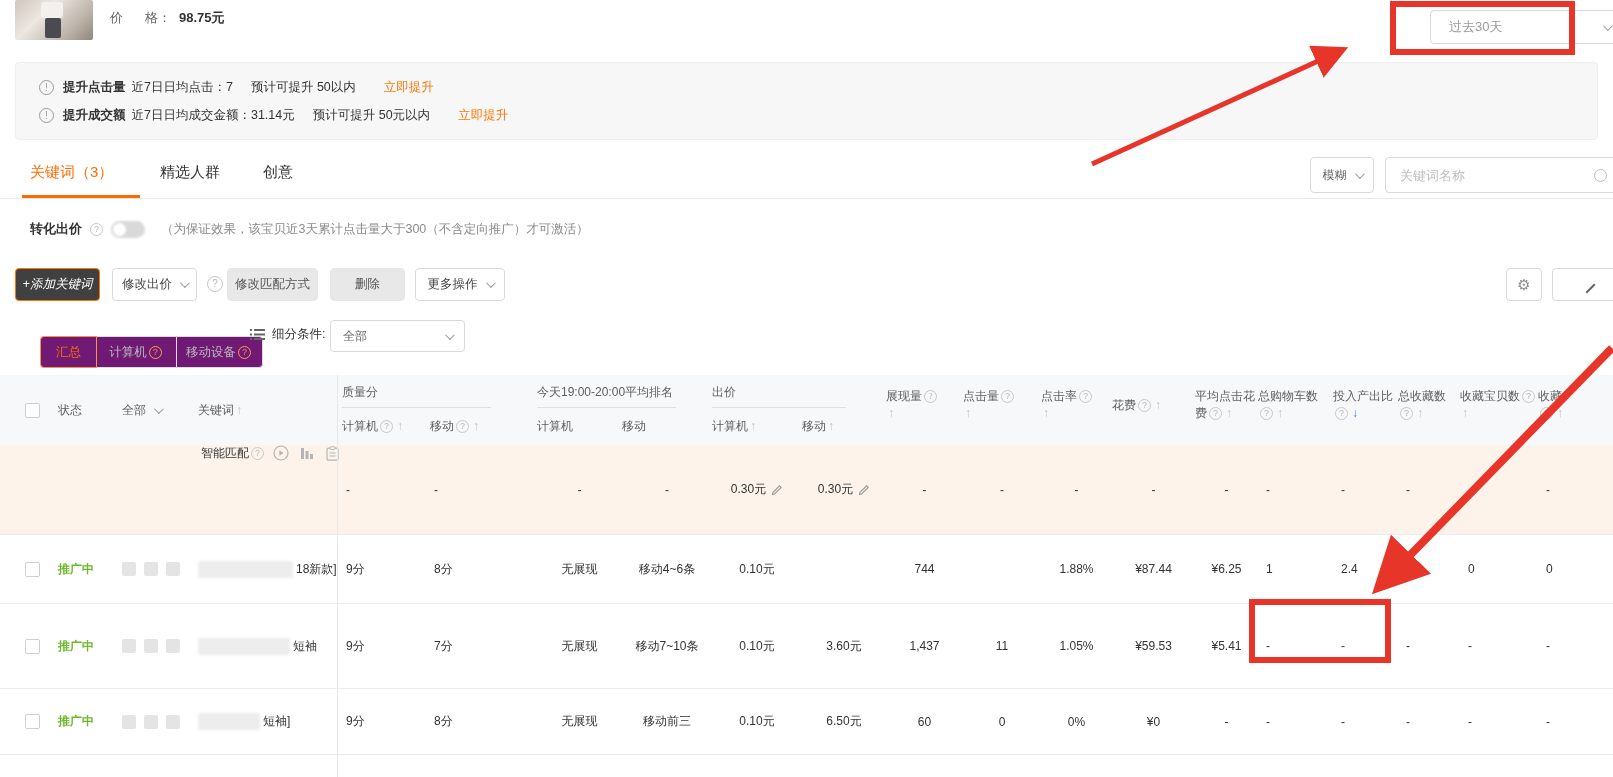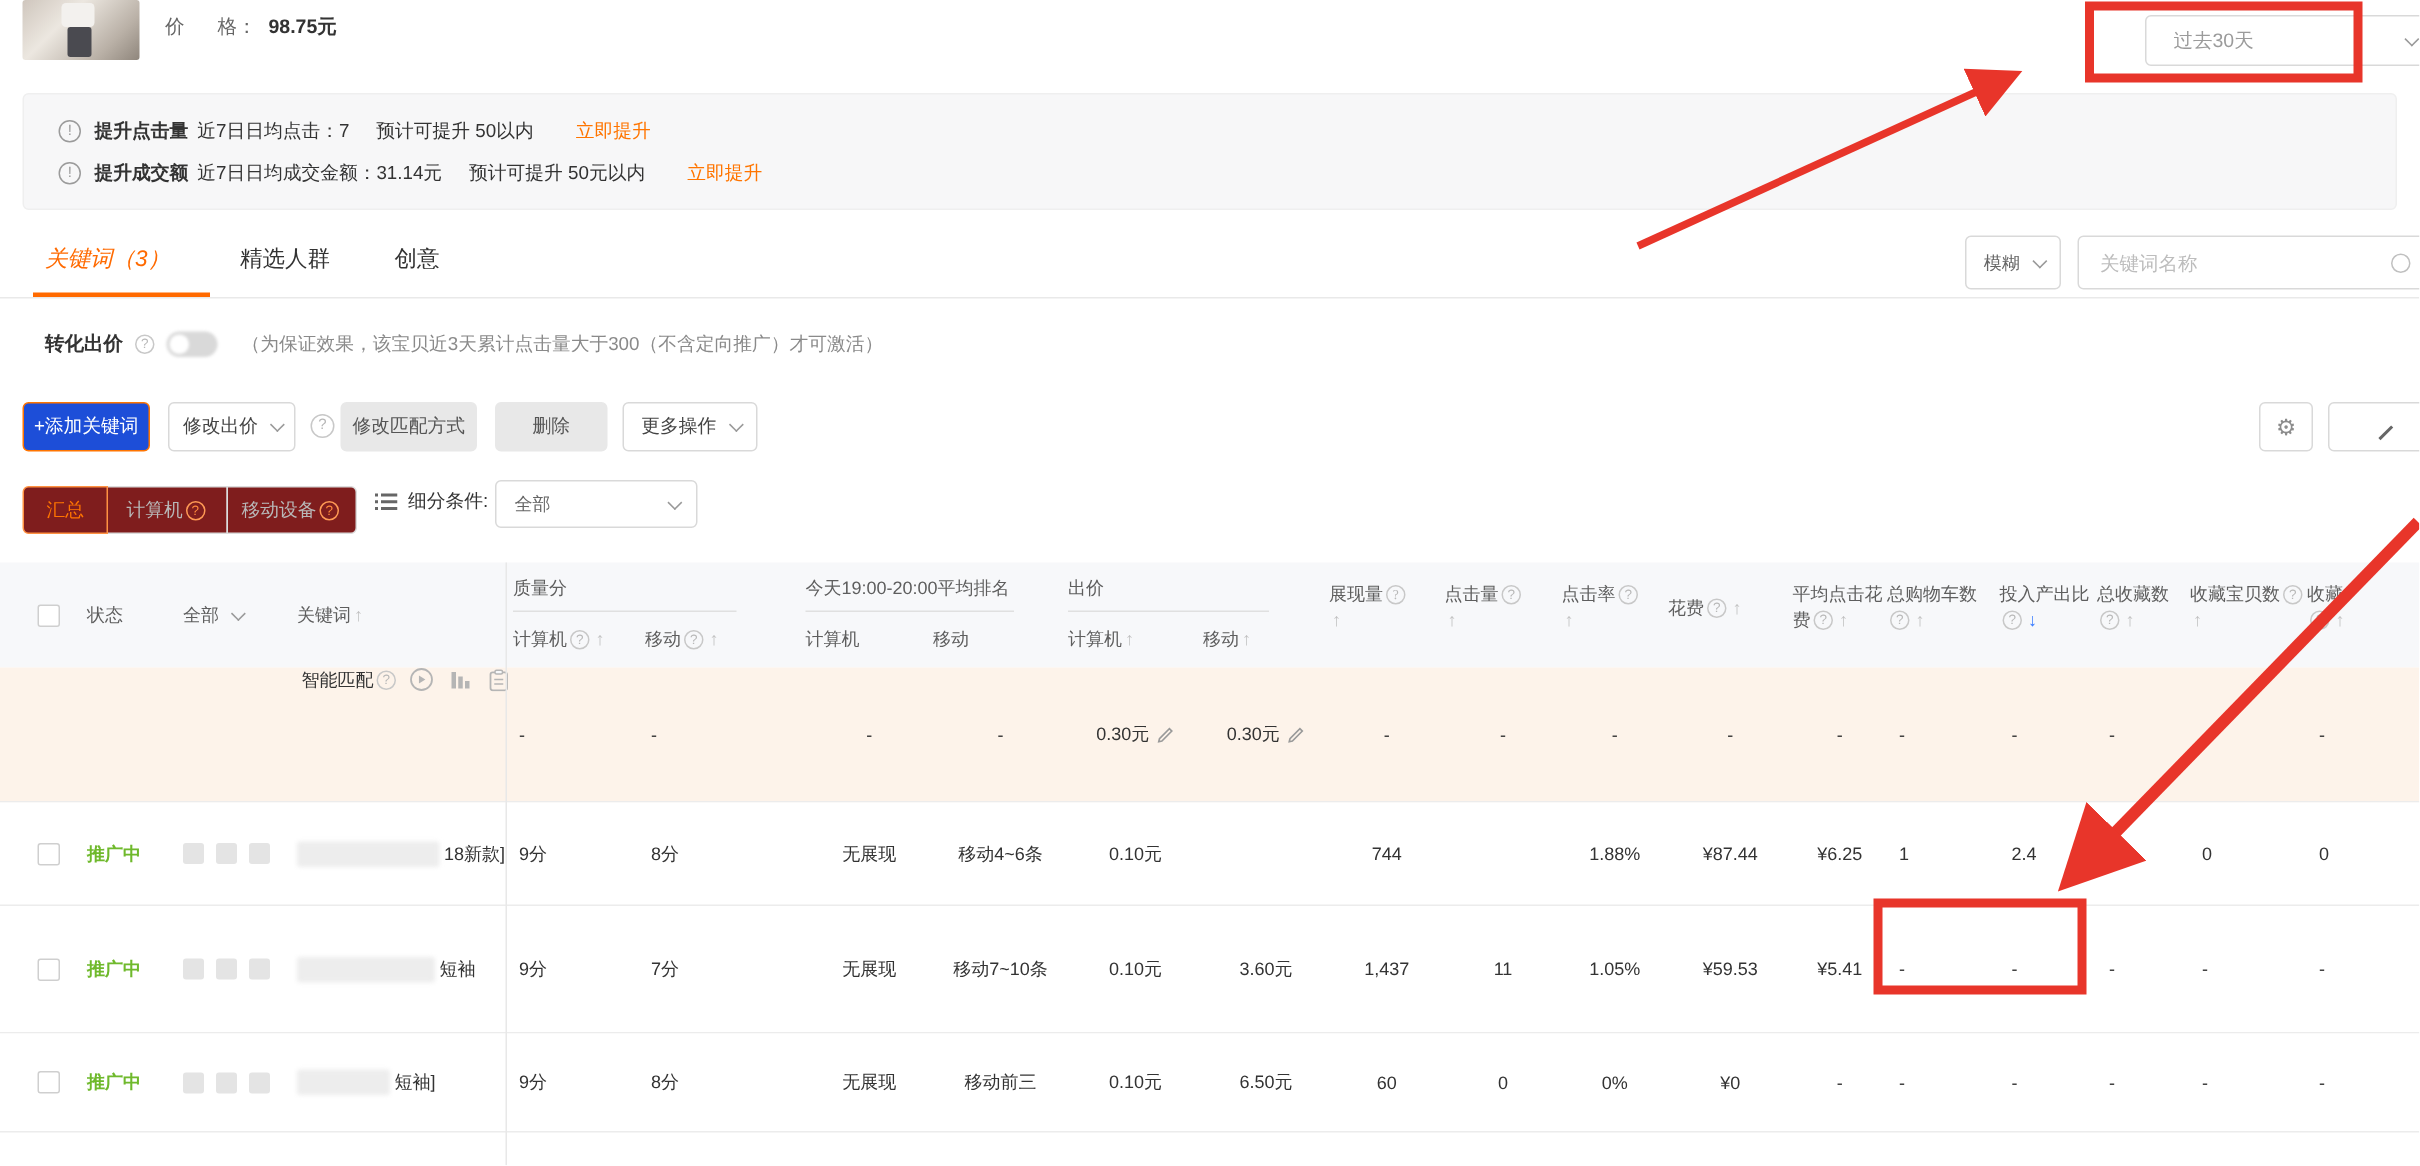--- a/index.html
+++ b/index.html
@@ -26,7 +26,7 @@
 .nlink{color:#ff7500;cursor:pointer;}
 
 .tab{position:absolute;top:163px;font-size:15px;color:#333;cursor:pointer;}
-.tab.active{color:#ff6a00;font-style:italic;}
+.tab.active{color:#ff6a00;}
 .tabline{left:22px;top:195px;width:118px;height:3px;background:#ff6a00;}
 .tabdivider{left:0;top:198px;width:1613px;height:1px;background:#e9e9e9;}
 .matchsel{left:1310px;top:157px;width:64px;height:36px;justify-content:center;color:#666;}

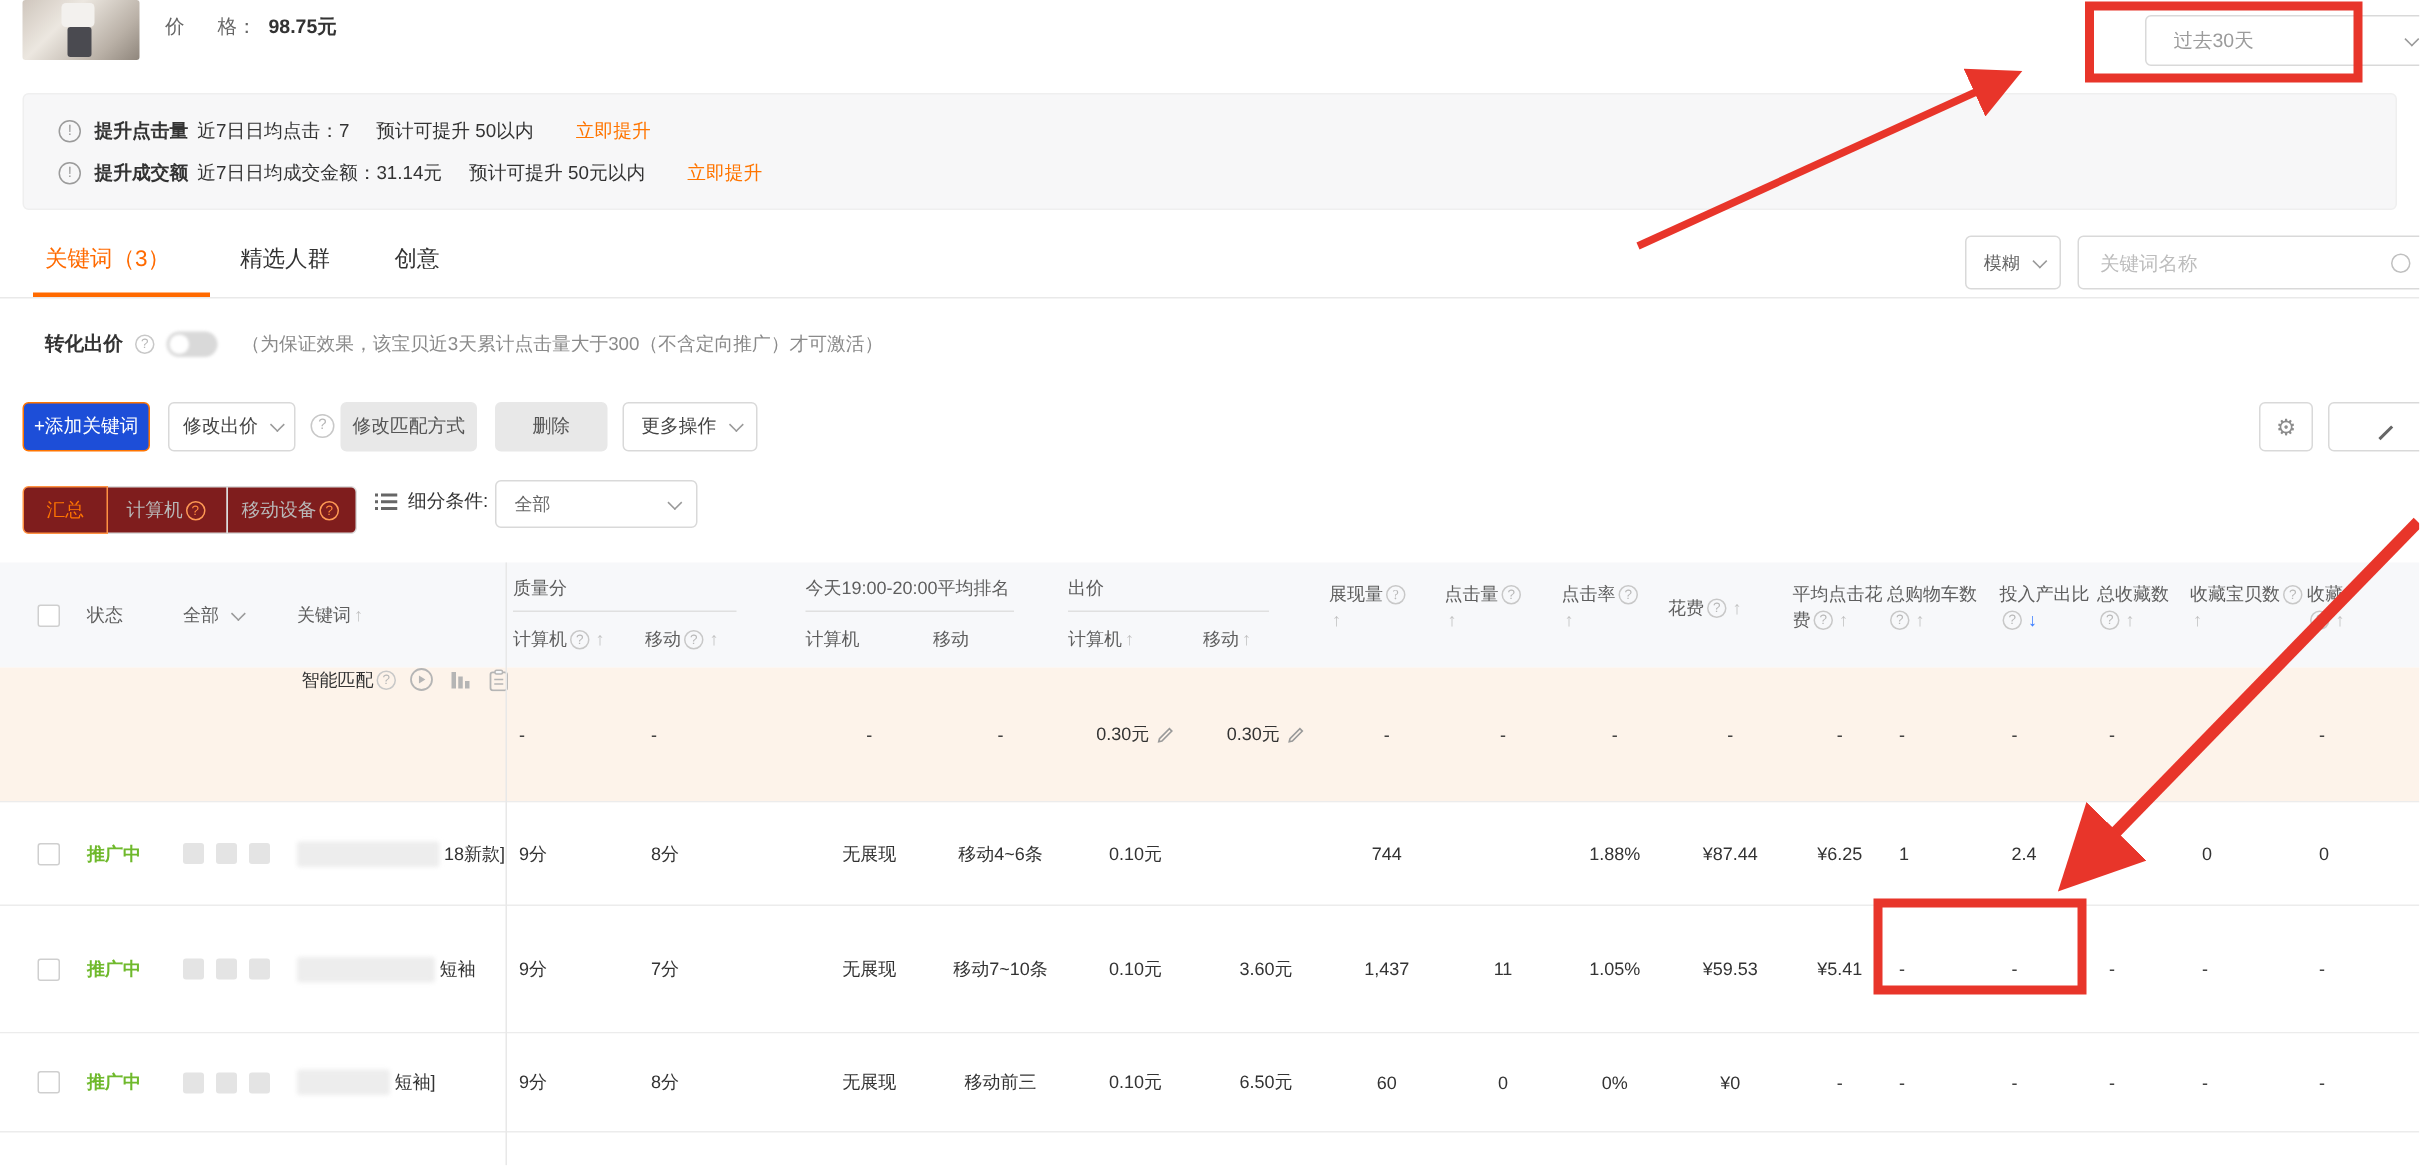--- a/index.html
+++ b/index.html
@@ -42,7 +42,7 @@
 .convnote{color:#8a8a8a;font-size:12.5px;margin-left:10px;}
 
 .btn{position:absolute;top:268px;height:33px;border-radius:4px;display:flex;align-items:center;justify-content:center;font-size:12.5px;cursor:pointer;}
-.btn-primary{background:#1d4ed8;color:#fff;border:1px solid #ff7500;}
+.btn-primary{background:#404040;color:#fff;border:1px solid #ff7500;font-style:italic;}
 .btn-plain{background:#fff;border:1px solid #d9d9d9;color:#444;}
 .btn-disabled{background:#e8e8e8;border:1px solid #e8e8e8;color:#555;}
 .q{display:inline-block;width:13px;height:13px;border:1px solid #c8c8c8;border-radius:50%;color:#b8b8b8;font-size:9px;line-height:11px;text-align:center;margin:0 2px;vertical-align:1px;}

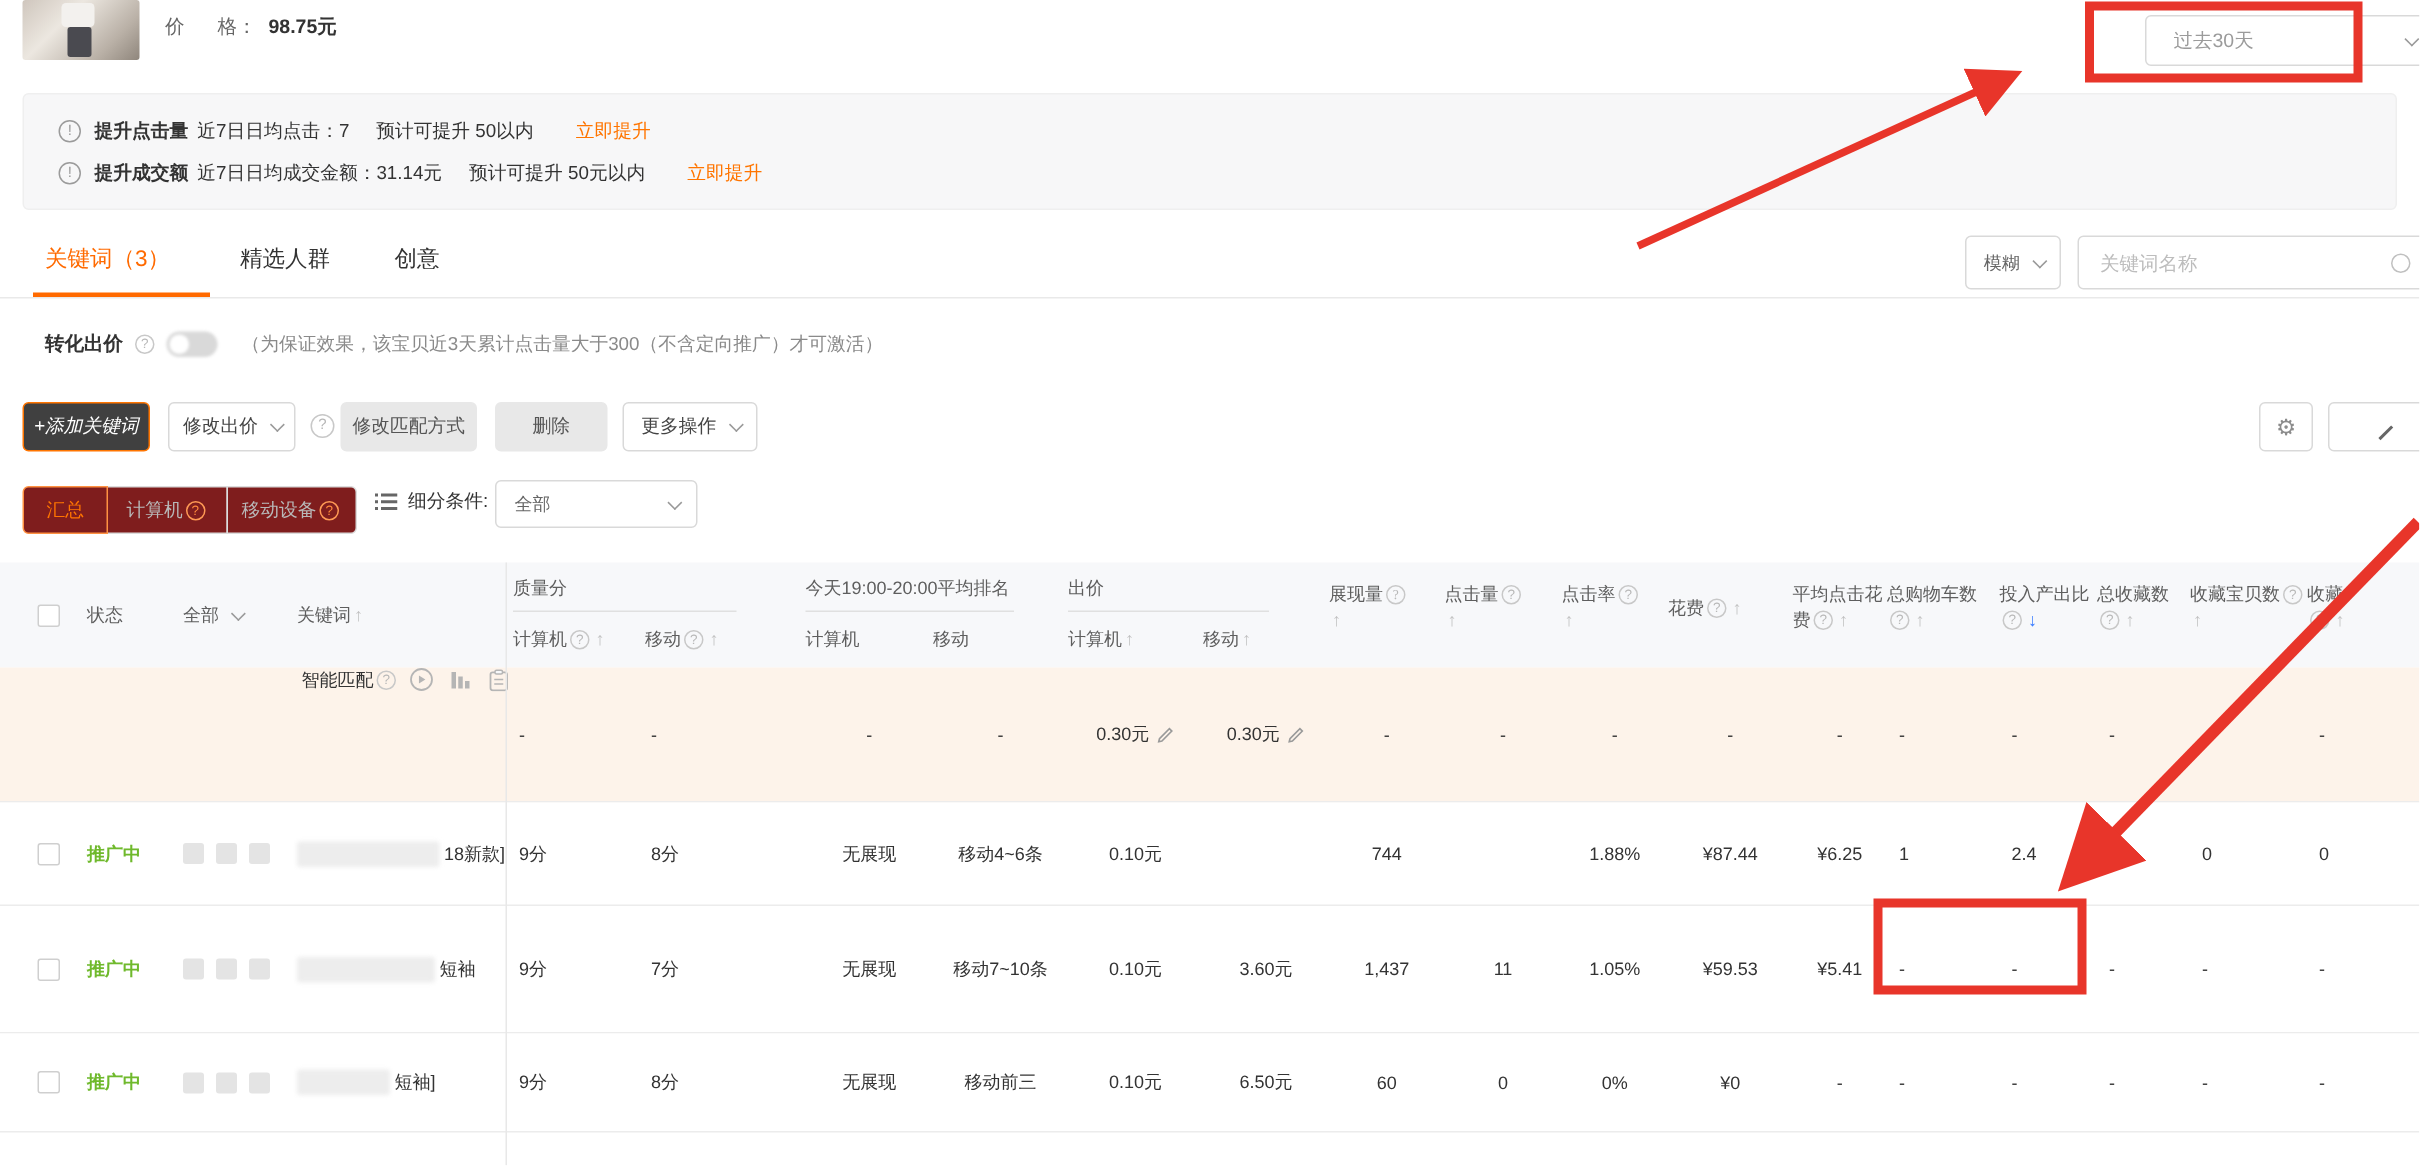--- a/index.html
+++ b/index.html
@@ -50,7 +50,7 @@
 .q.org{border-color:#ff9a55;color:#ff8a3d;}
 .diag{display:inline-block;width:12px;height:12px;border-bottom:2px solid #666;transform:rotate(-45deg);}
 
-.seg{position:absolute;top:324px;height:32px;display:flex;align-items:center;justify-content:center;background:#7f1d1d;border:1px solid #dcdcdc;font-size:12.5px;color:#b8b8b8;cursor:pointer;}
+.seg{position:absolute;top:336px;height:32px;display:flex;align-items:center;justify-content:center;background:#701a75;border:1px solid #dcdcdc;font-size:12.5px;color:#b8b8b8;cursor:pointer;margin-left:25px;}
 .seg.on{border-color:#ff9142;color:#ff7500;z-index:2;}
 .subdiv{left:250px;top:326px;display:flex;align-items:center;gap:7px;color:#333;font-size:12.5px;}
 .allsel{left:330px;top:320px;width:135px;height:32px;padding-left:12px;color:#666;justify-content:space-between;}

